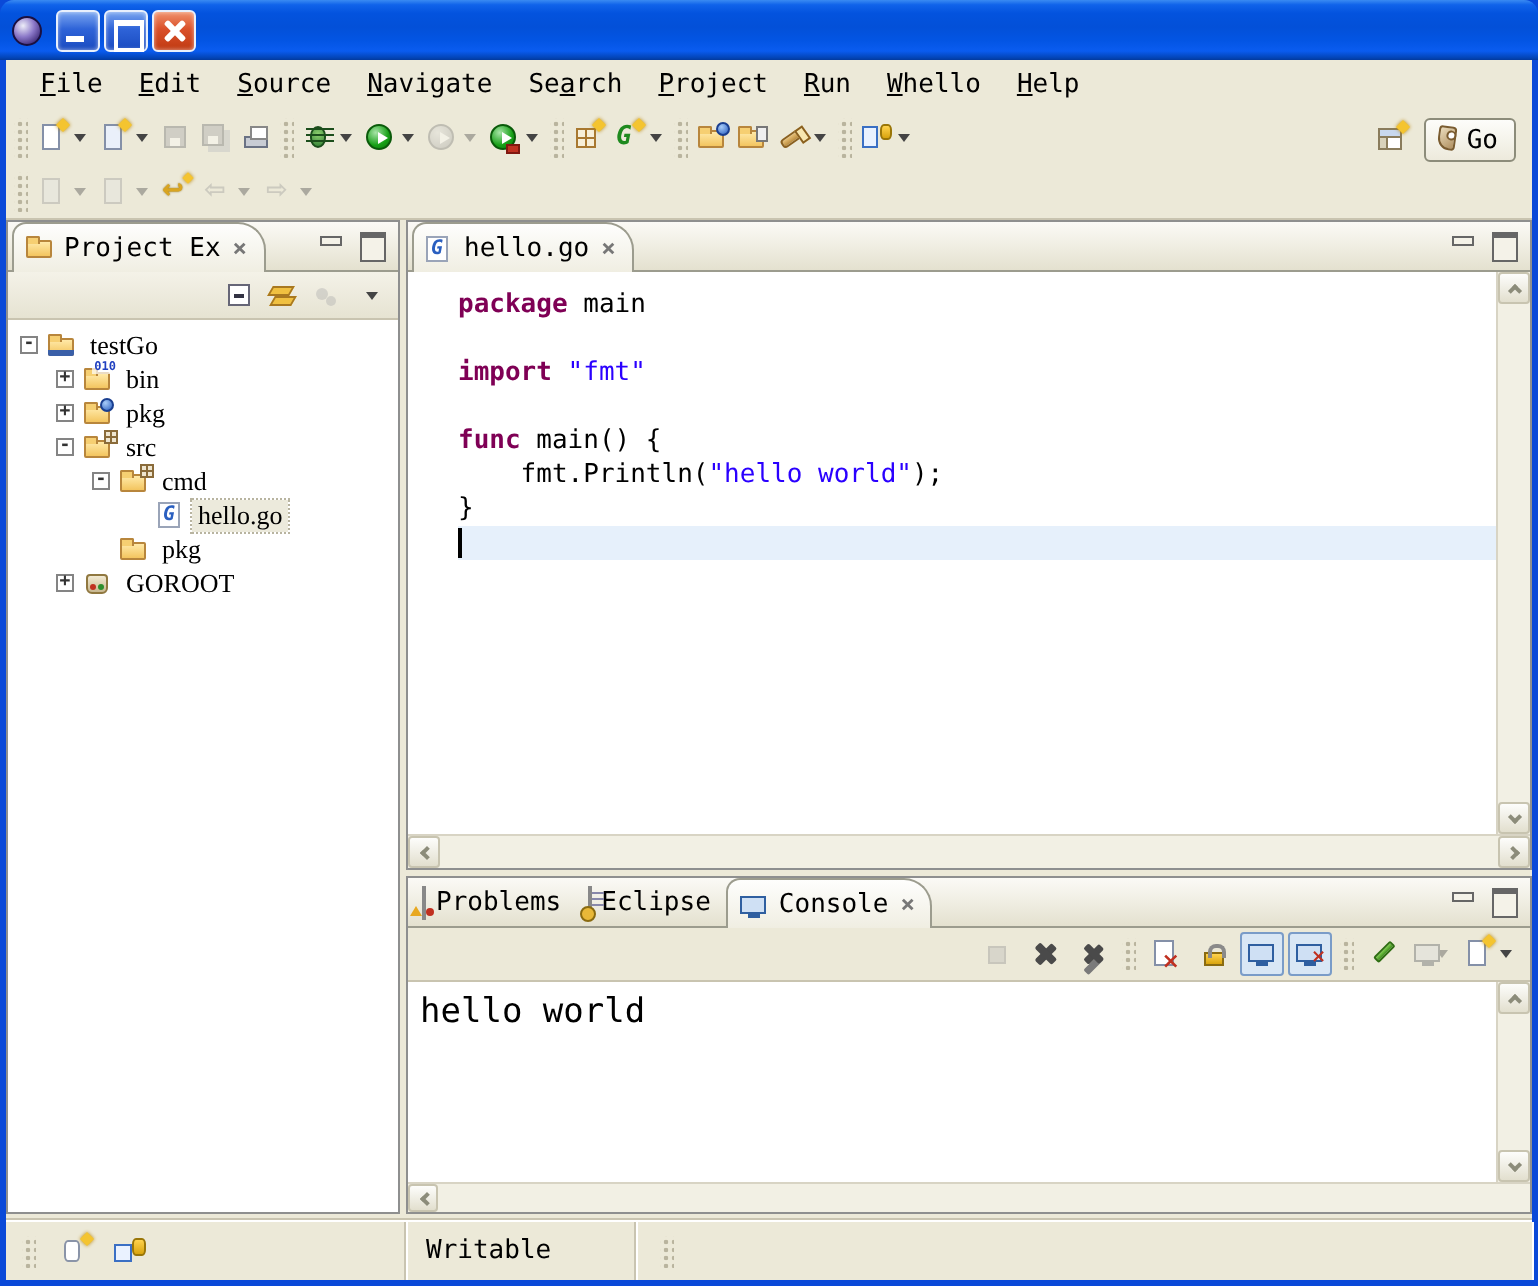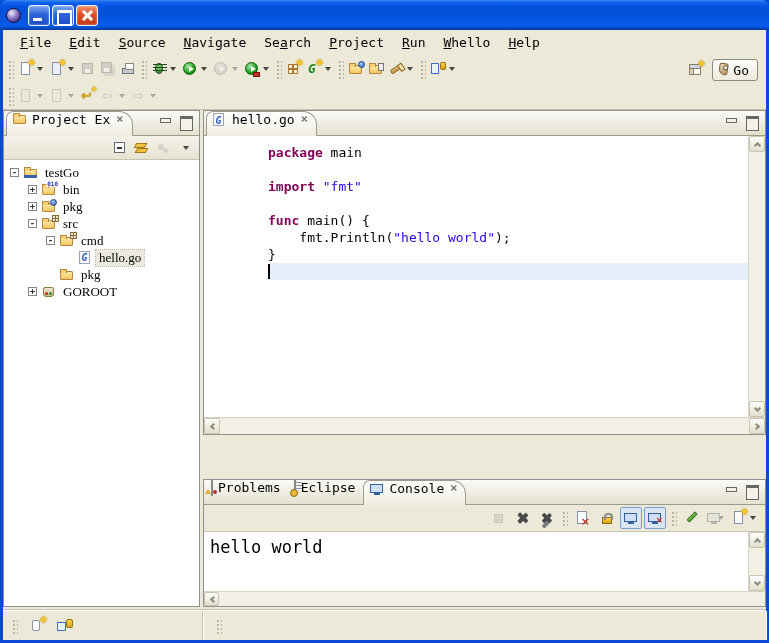--- a/index.html
+++ b/index.html
@@ -86,7 +86,7 @@
   
   .tabstrip{flex:0 0 25px;display:flex;align-items:flex-end;background:linear-gradient(#FBFAF6,#E4E1CF);
     border-bottom:1px solid #9C9C8E;position:relative;padding-left:2px;}
-  .tab{display:flex;height:24px;padding:0 8px 0 5px;font-size:13px;white-space:nowrap;position:relative;}
+  .tab{display:flex;align-items:center;height:24px;padding:0 8px 0 5px;font-size:13px;white-space:nowrap;position:relative;}
   .tab.active{background:linear-gradient(#FEFEFD,#F0EEE2);border:1px solid #9C9C8E;border-bottom:none;
     border-radius:7px 14px 0 0;margin-bottom:-1px;height:25px;z-index:2;}
   .tab .close-x{margin-left:6px;color:#777;font-size:12px;font-weight:bold;}

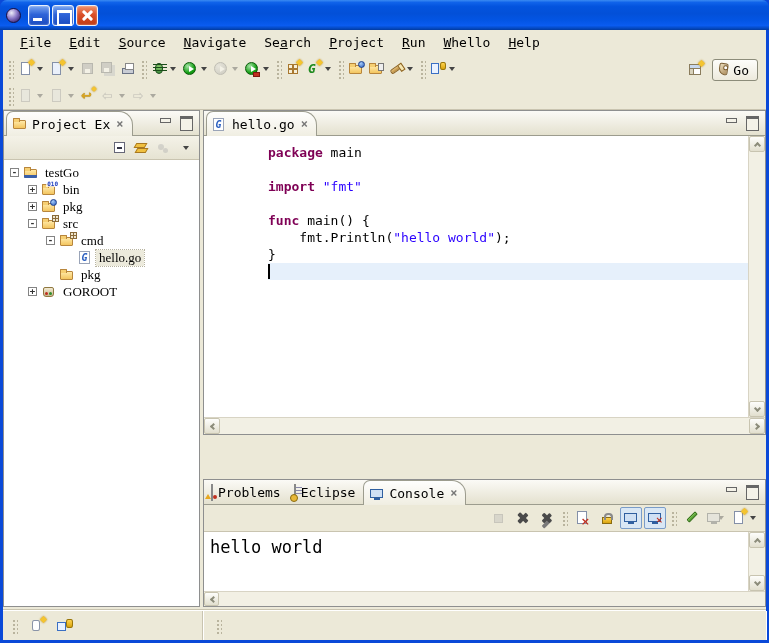--- a/index.html
+++ b/index.html
@@ -129,7 +129,7 @@
   .jar::after{content:"";position:absolute;right:1px;bottom:1px;width:3px;height:3px;border-radius:50%;background:#2E8E2E;}
   
   .edit-body{flex:1;display:flex;min-height:0;background:#fff;position:relative;}
-  .code-area{flex:1;padding:8px 0 0 25px;font-size:13px;line-height:17px;overflow:hidden;position:relative;margin-left:39px;}
+  .code-area{flex:1;padding:8px 0 0 25px;font-size:13px;line-height:17px;overflow:hidden;position:relative;}
   .code-line{white-space:pre;height:17px;position:relative;}
   .kw{color:#7F0055;font-weight:bold;}
   .str{color:#2A00FF;}

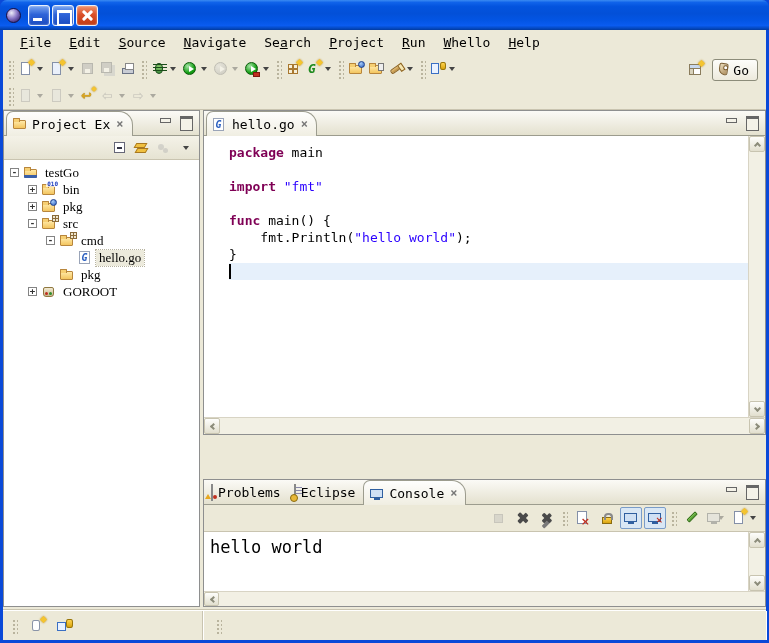--- a/index.html
+++ b/index.html
@@ -82,7 +82,7 @@
   .left-panel{flex:0 0 197px;}
   .right-col{flex:1;display:flex;flex-direction:column;gap:3px;min-width:0;}
   .editor-panel{flex:0 0 325px;}
-  .console-panel{flex:1;margin-top:41px;}
+  .console-panel{flex:1;}
   
   .tabstrip{flex:0 0 25px;display:flex;align-items:flex-end;background:linear-gradient(#FBFAF6,#E4E1CF);
     border-bottom:1px solid #9C9C8E;position:relative;padding-left:2px;}

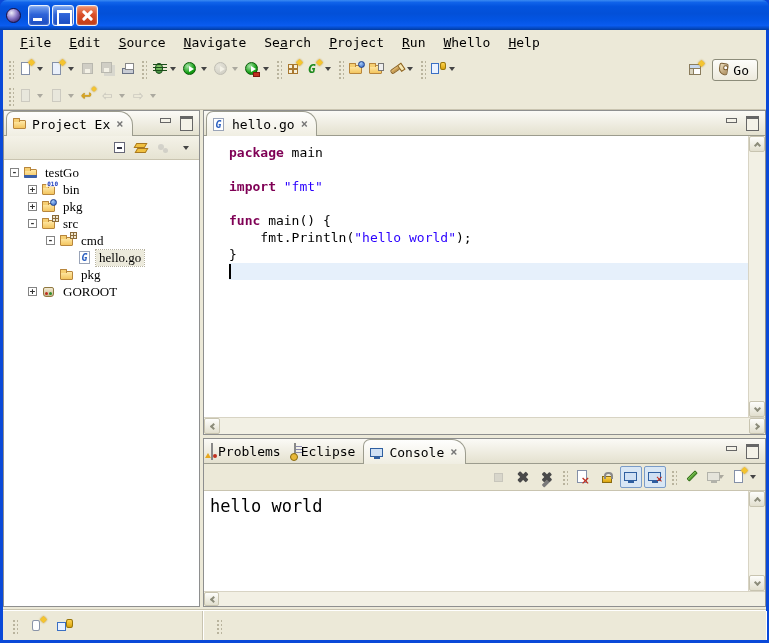--- a/index.html
+++ b/index.html
@@ -613,6 +613,7 @@
             <span class="goldcyl"></span>
           </span>
       </div>
+      <div class="sb-cell sb-text">Writable</div>
       <div class="sb-cell" style="border-right:none;flex:1;">
         <div class="grip" style="height:16px;"></div>
       </div>

